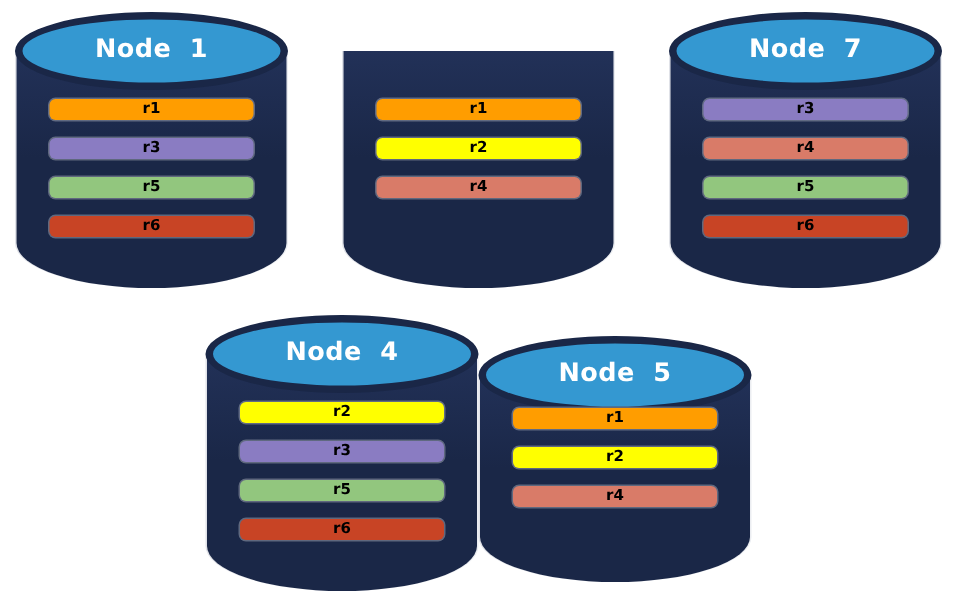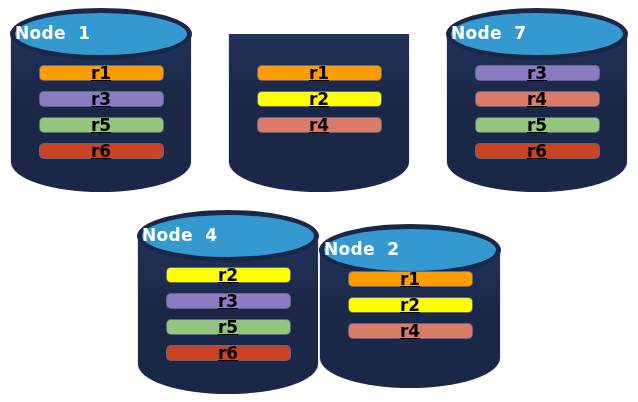--- a/index.html
+++ b/index.html
@@ -52,7 +52,7 @@
     box-sizing: border-box;
     display: flex;
     align-items: center;
-    justify-content: flex-start;
+    justify-content: center;
     z-index: 2;
   }
 

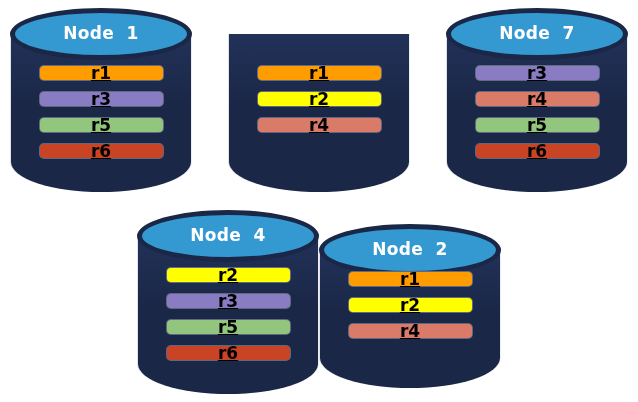--- a/index.html
+++ b/index.html
@@ -76,18 +76,17 @@
   }
 
   .bar {
-    width: 123px;
+    width: 136px;
     height: 14px;
     border-radius: 4px;
     display: flex;
     align-items: center;
     justify-content: center;
-    font-size: 17px;
+    font-size: 10px;
     font-weight: bold;
     line-height: 14px;
     color: var(--bar-text-color, #000000);
     box-shadow: 0 0 0 1px rgba(255, 255, 255, 0.30);
-    text-decoration: underline;
   }
 </style>
 </head>

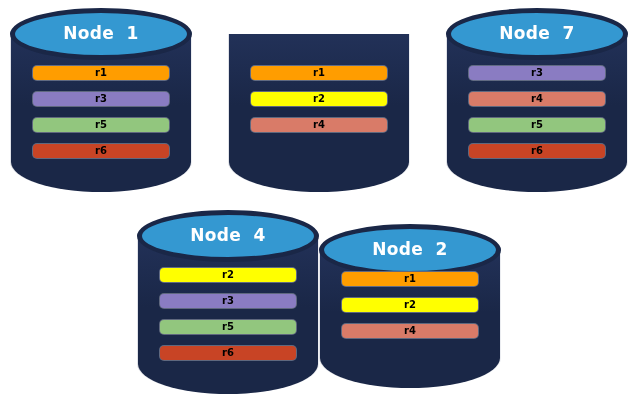--- a/index.html
+++ b/index.html
@@ -146,7 +146,7 @@
   <div class="cylinder">
     <div class="cyl-body"></div>
     <div class="cyl-top">
-      <span class="node-label">Node  2</span>
+      <span class="node-label">Node  5</span>
     </div>
     <div class="bars">
           <div class="bar" style="background: rgb(255, 157, 0);">r1</div>

